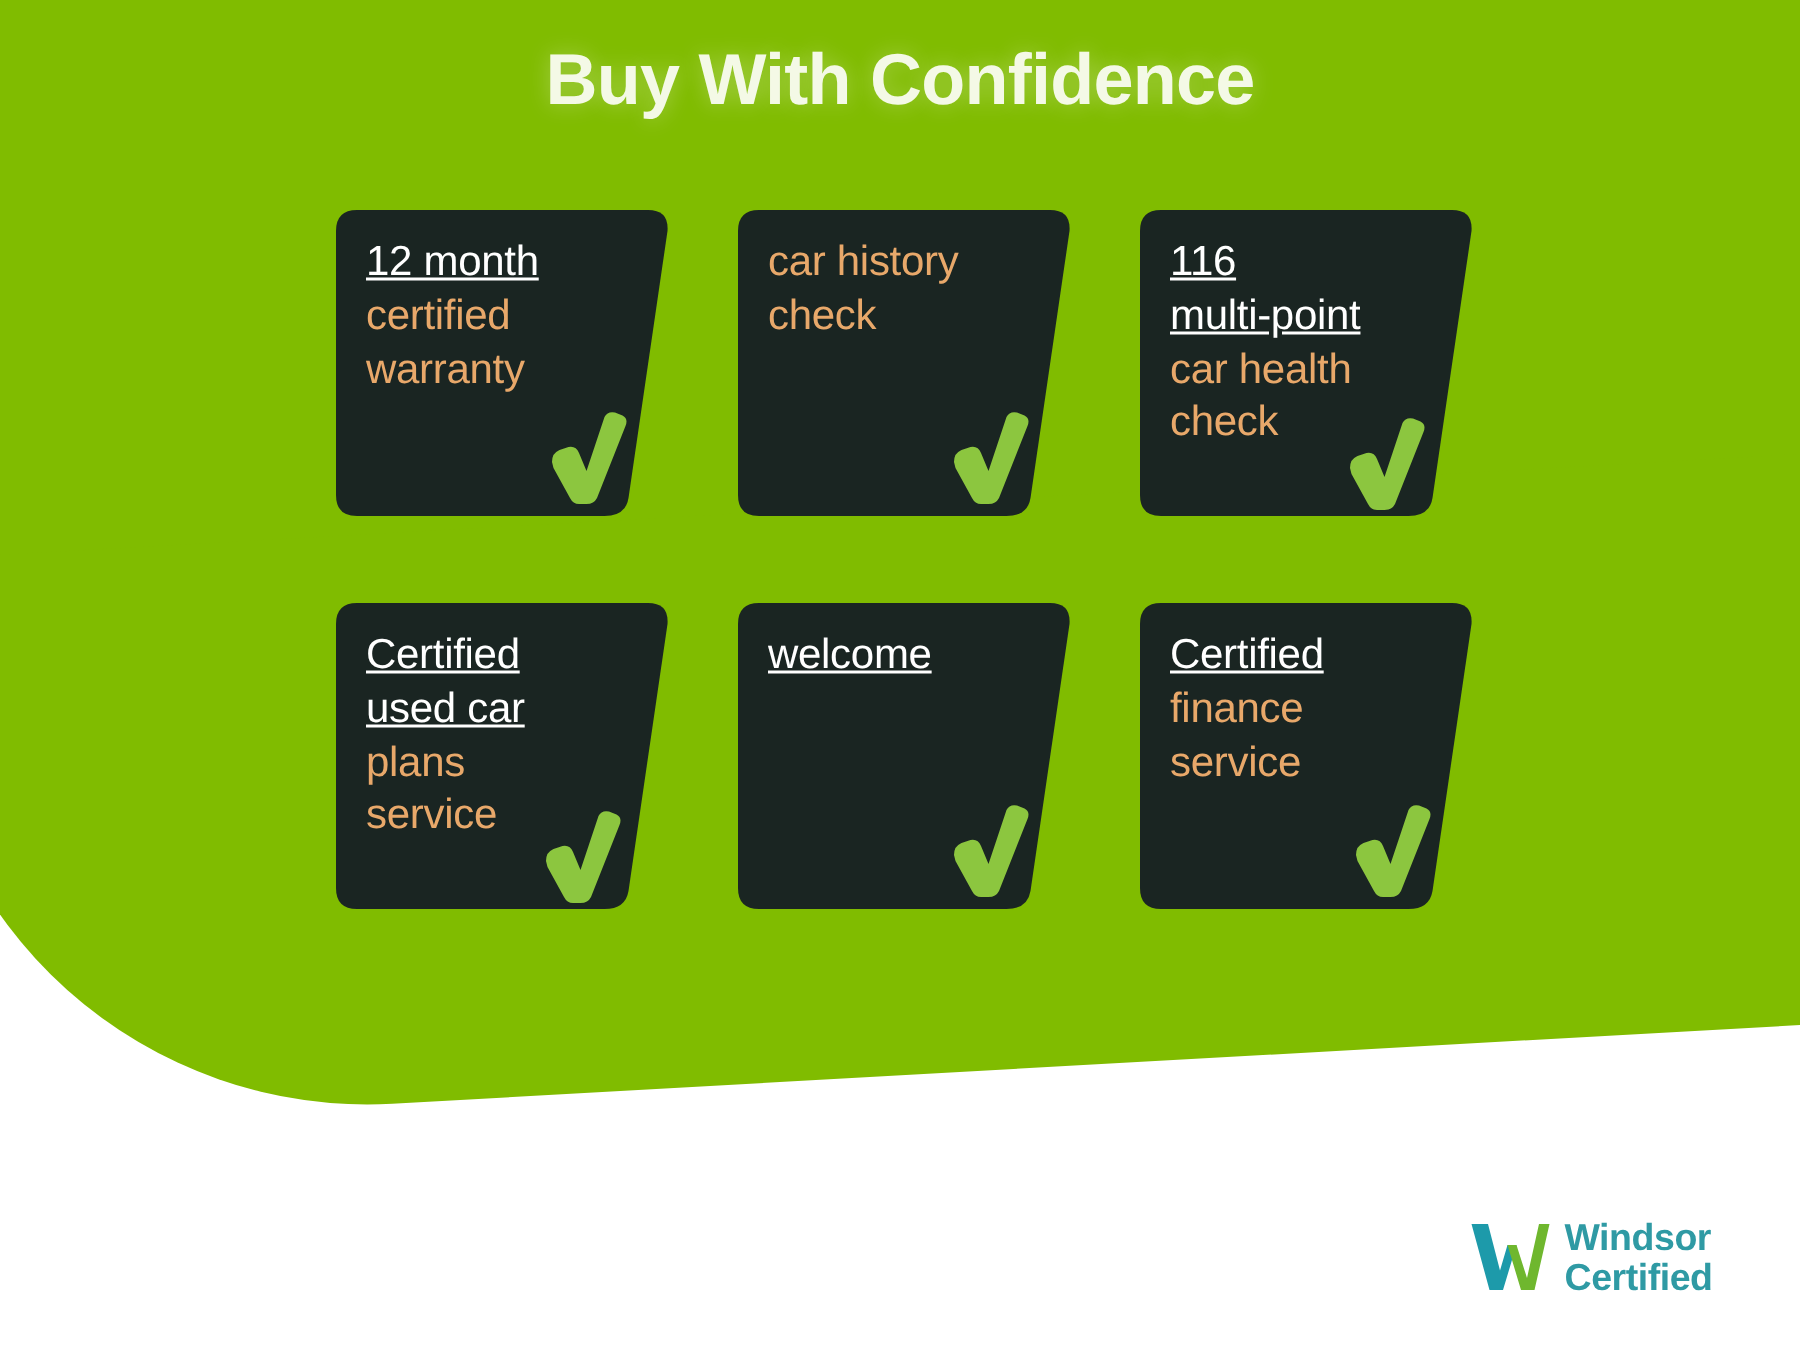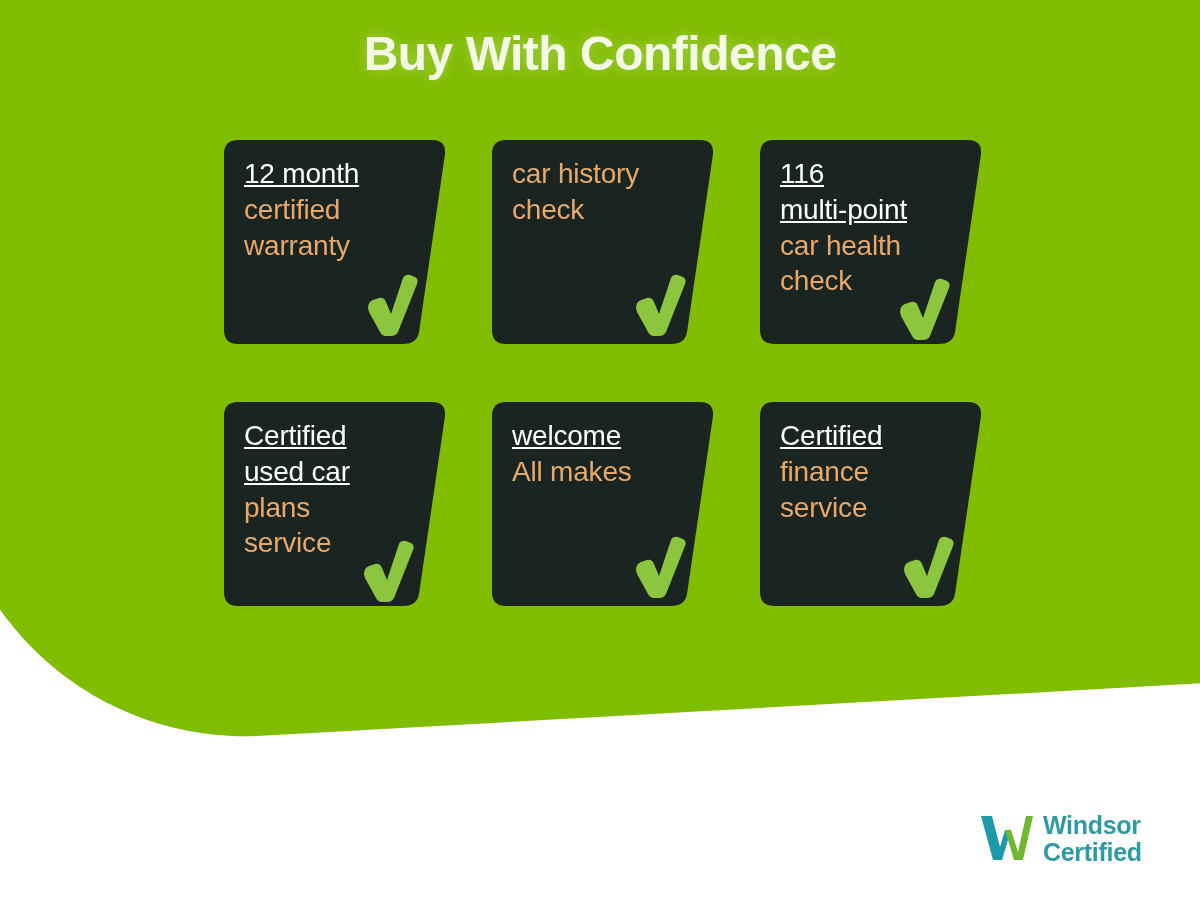--- a/index.html
+++ b/index.html
@@ -187,7 +187,6 @@
           </svg>
           <div class="card-body">
             <span class="card-line-white">welcome</span>
-            <span class="card-line-tan">All makes</span>
           </div>
           <svg class="card-check" viewBox="0 0 52 62" style="right: 30px; bottom: 10px;">
             <path d="M2 34 Q2 28 7 26 L13 24 Q18 23 20 28 L25 40 L37 4 Q39 0 44 1 L49 3 Q53 5 51 10 L32 58 Q30 62 25 62 L20 62 Q16 62 14 58 L3 38 Z" fill="#8cc63f"></path>

